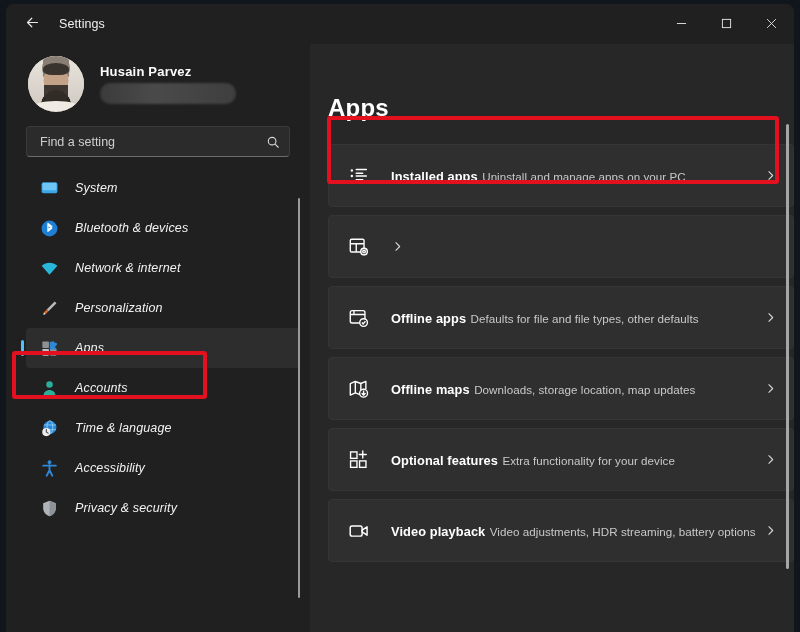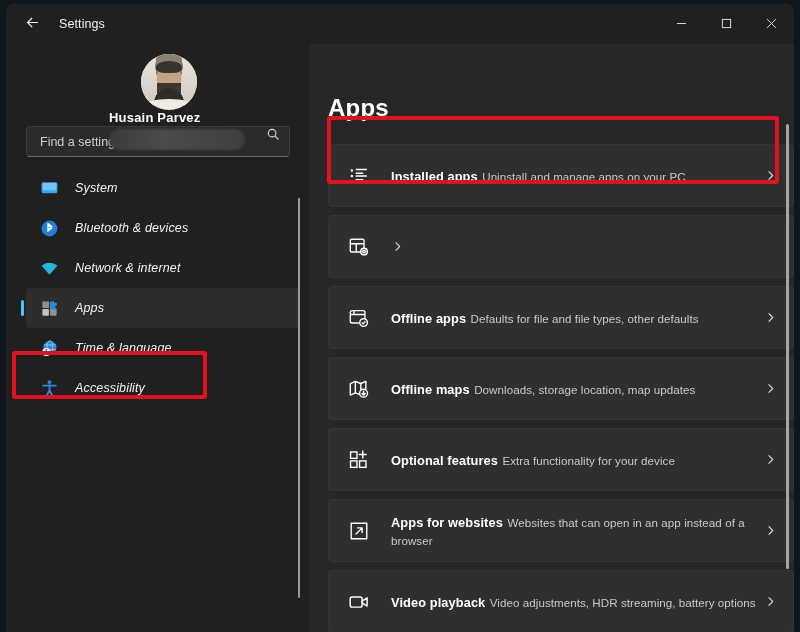--- a/index.html
+++ b/index.html
@@ -82,7 +82,6 @@
     align-items: center;
     padding: 10px 0 8px 22px;
     height: 78px;
-    flex-direction: column;
   }
   .avatar {
     width: 56px; height: 56px;

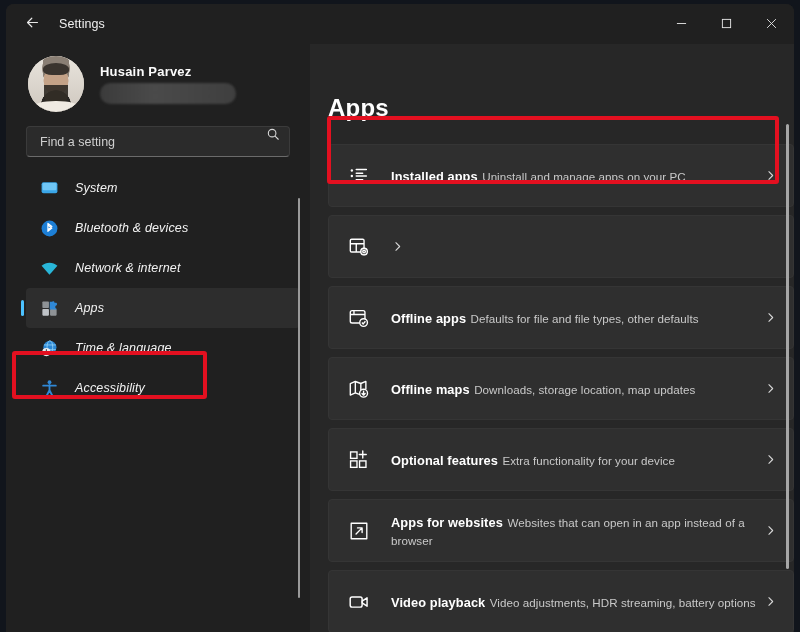--- a/index.html
+++ b/index.html
@@ -140,6 +140,7 @@
     border-bottom: 1px solid #6b6b6b;
     border-radius: 4px;
     display: flex;
+    align-items: center;
     padding: 0 9px 0 13px;
   }
   .searchbox input {

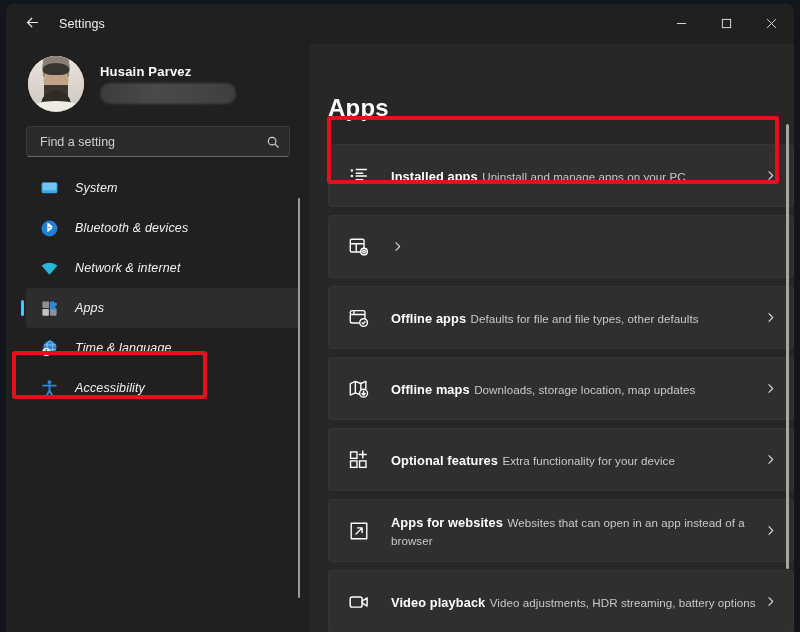--- a/index.html
+++ b/index.html
@@ -377,6 +377,16 @@
             <span class="navlabel">Network &amp; internet</span>
           </div>
 
+          <div class="navitem">
+            <span class="navicon">
+              <svg viewBox="0 0 24 24">
+                  <path d="M18.5 3.2l2.3 2.3-10 10-2.3-2.3z" fill="#b9b9bd"></path>
+                  <path d="M8.5 13.2l2.3 2.3-3.6 3.6-2.3-2.3z" fill="#d96a2b"></path>
+                  <path d="M4.9 16.8l2.3 2.3-3 1 .7-3.3z" fill="#eeeeee"></path>
+                </svg>
+            </span>
+            <span class="navlabel">Personalization</span>
+          </div>
 
           <div class="navitem selected">
             <span class="navicon">

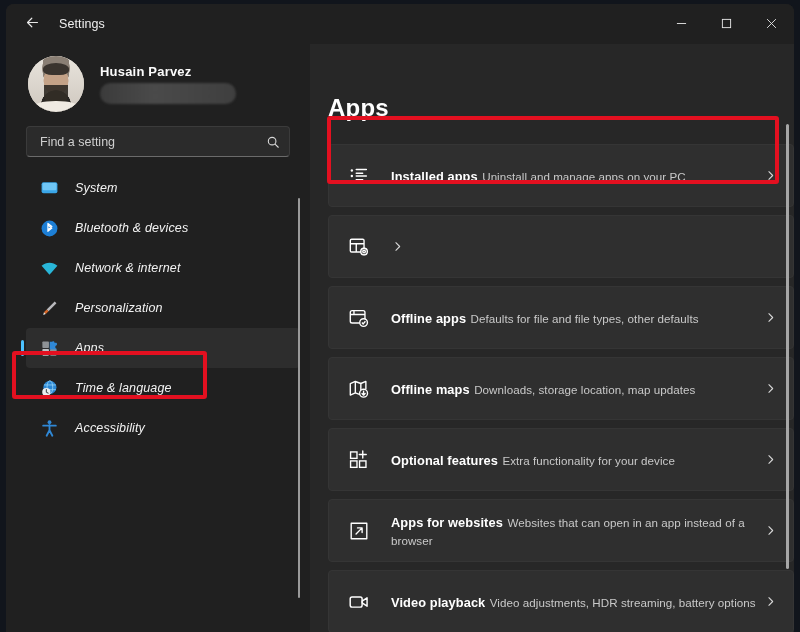--- a/index.html
+++ b/index.html
@@ -400,6 +400,15 @@
             <span class="navlabel">Apps</span>
           </div>
 
+          <div class="navitem">
+            <span class="navicon">
+              <svg viewBox="0 0 24 24">
+                  <circle cx="12" cy="7" r="4.1" fill="#2aaf9a"></circle>
+                  <path d="M4.5 21c0-4.2 3.4-7 7.5-7s7.5 2.8 7.5 7z" fill="#2aaf9a"></path>
+                </svg>
+            </span>
+            <span class="navlabel">Accounts</span>
+          </div>
 
           <div class="navitem">
             <span class="navicon">

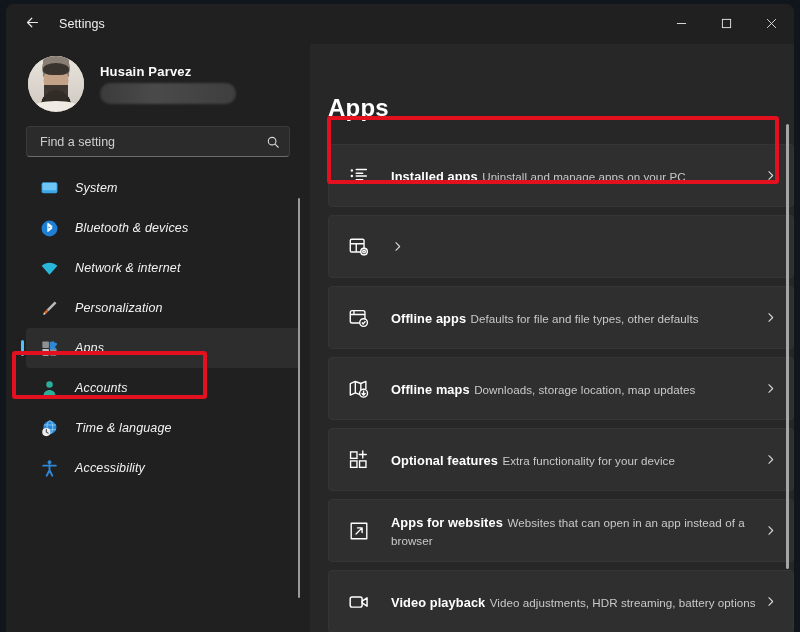--- a/index.html
+++ b/index.html
@@ -434,6 +434,15 @@
             <span class="navlabel">Accessibility</span>
           </div>
 
+          <div class="navitem">
+            <span class="navicon">
+              <svg viewBox="0 0 24 24">
+                  <path d="M12 2.2l8 3.1v6.1c0 5-3.4 8.9-8 10.4-4.6-1.5-8-5.4-8-10.4V5.3z" fill="#b0b4b8"></path>
+                  <path d="M12 2.2l8 3.1v6.1c0 5-3.4 8.9-8 10.4z" fill="#8d9297"></path>
+                </svg>
+            </span>
+            <span class="navlabel">Privacy &amp; security</span>
+          </div>
 
 
           <div class="side-scrollbar"></div>

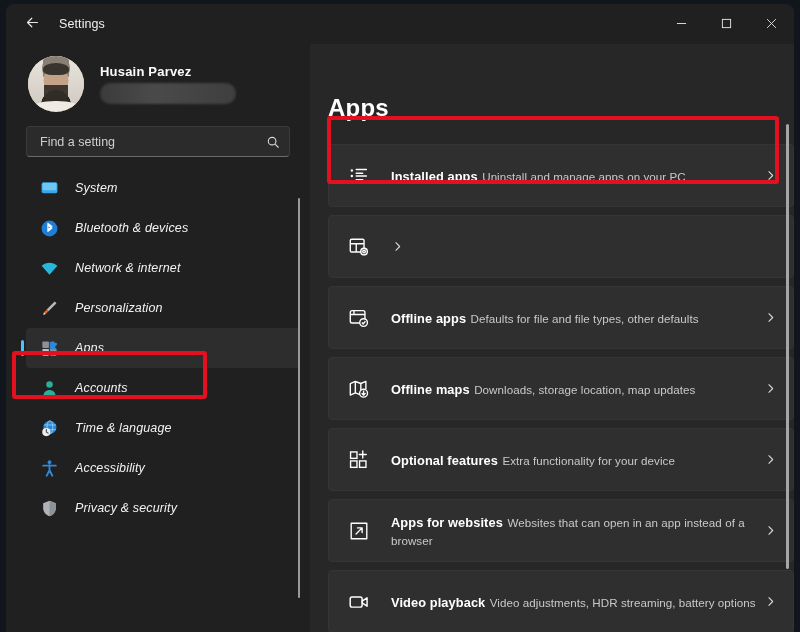--- a/index.html
+++ b/index.html
@@ -551,23 +551,6 @@
             </span>
           </div>
 
-          <div class="card">
-            <span class="card-icon">
-              <svg viewBox="0 0 24 24" fill="none" stroke="currentColor" stroke-width="1.5" stroke-linecap="round" stroke-linejoin="round">
-                <path d="M3.5 3.5h17v17h-17z"></path>
-                <path d="M8.8 15.2l6.6-6.6M10.4 8.6h5v5"></path>
-              </svg>
-            </span>
-            <span class="card-text">
-              <span class="card-title">Apps for websites</span>
-              <span class="card-sub">Websites that can open in an app instead of a browser</span>
-            </span>
-            <span class="card-chevron">
-              <svg viewBox="0 0 24 24" fill="none" stroke="currentColor" stroke-width="2" stroke-linecap="round" stroke-linejoin="round">
-                  <path d="M9 5l7 7-7 7"></path>
-                </svg>
-            </span>
-          </div>
 
           <div class="card">
             <span class="card-icon">

